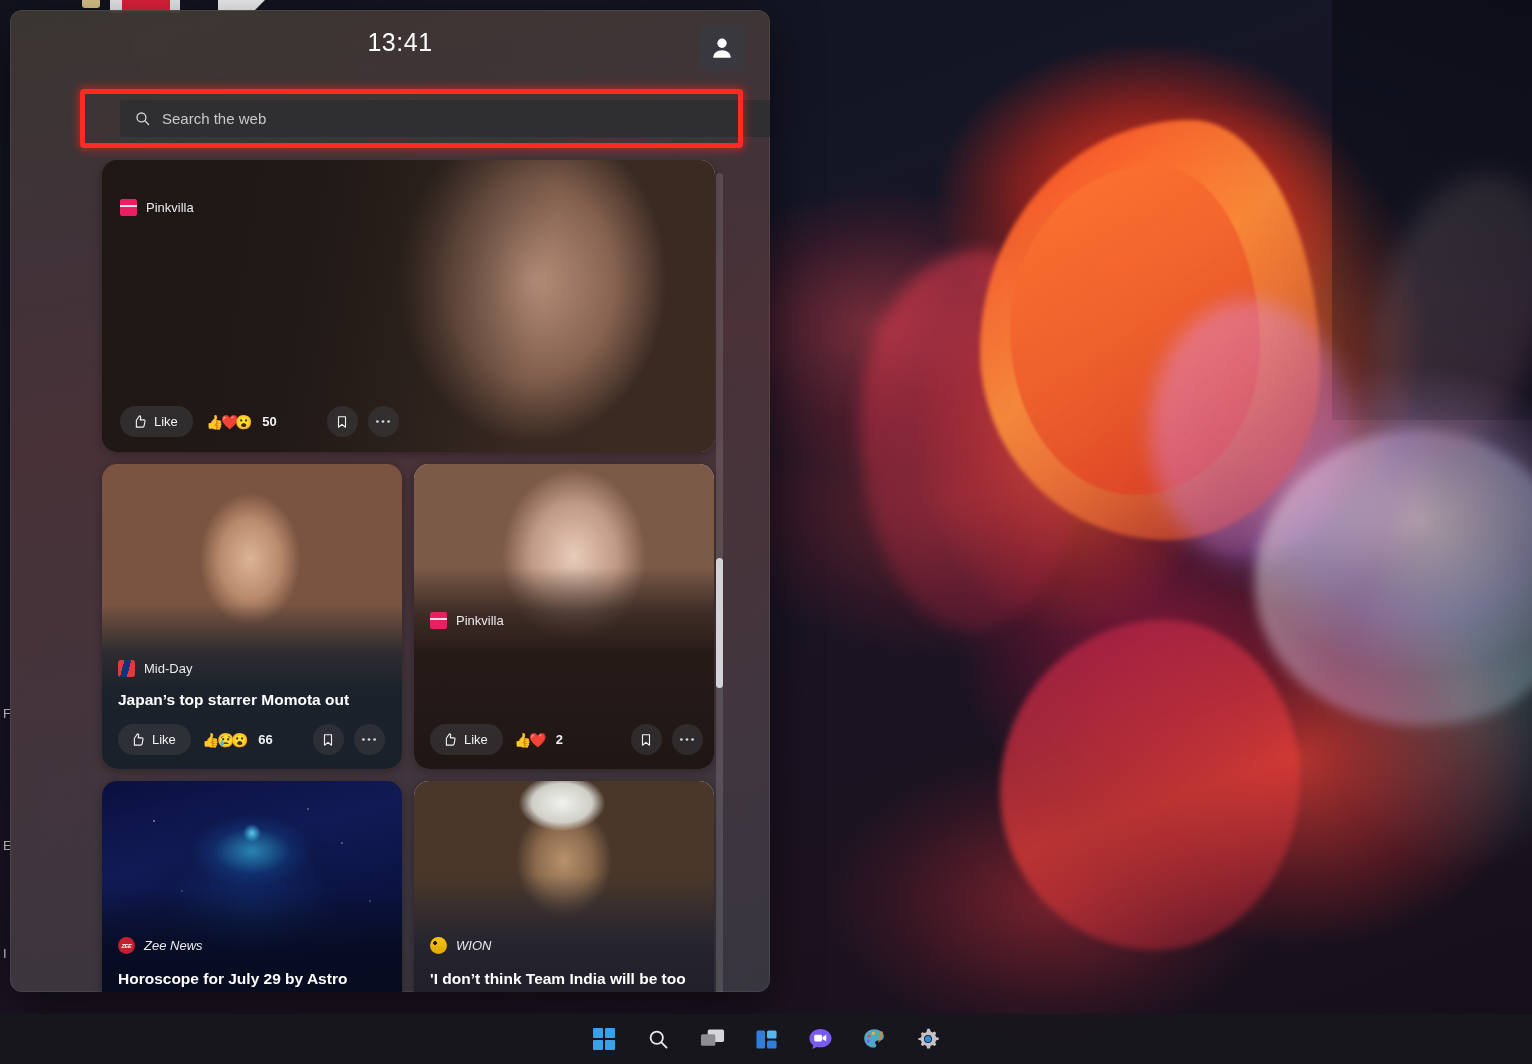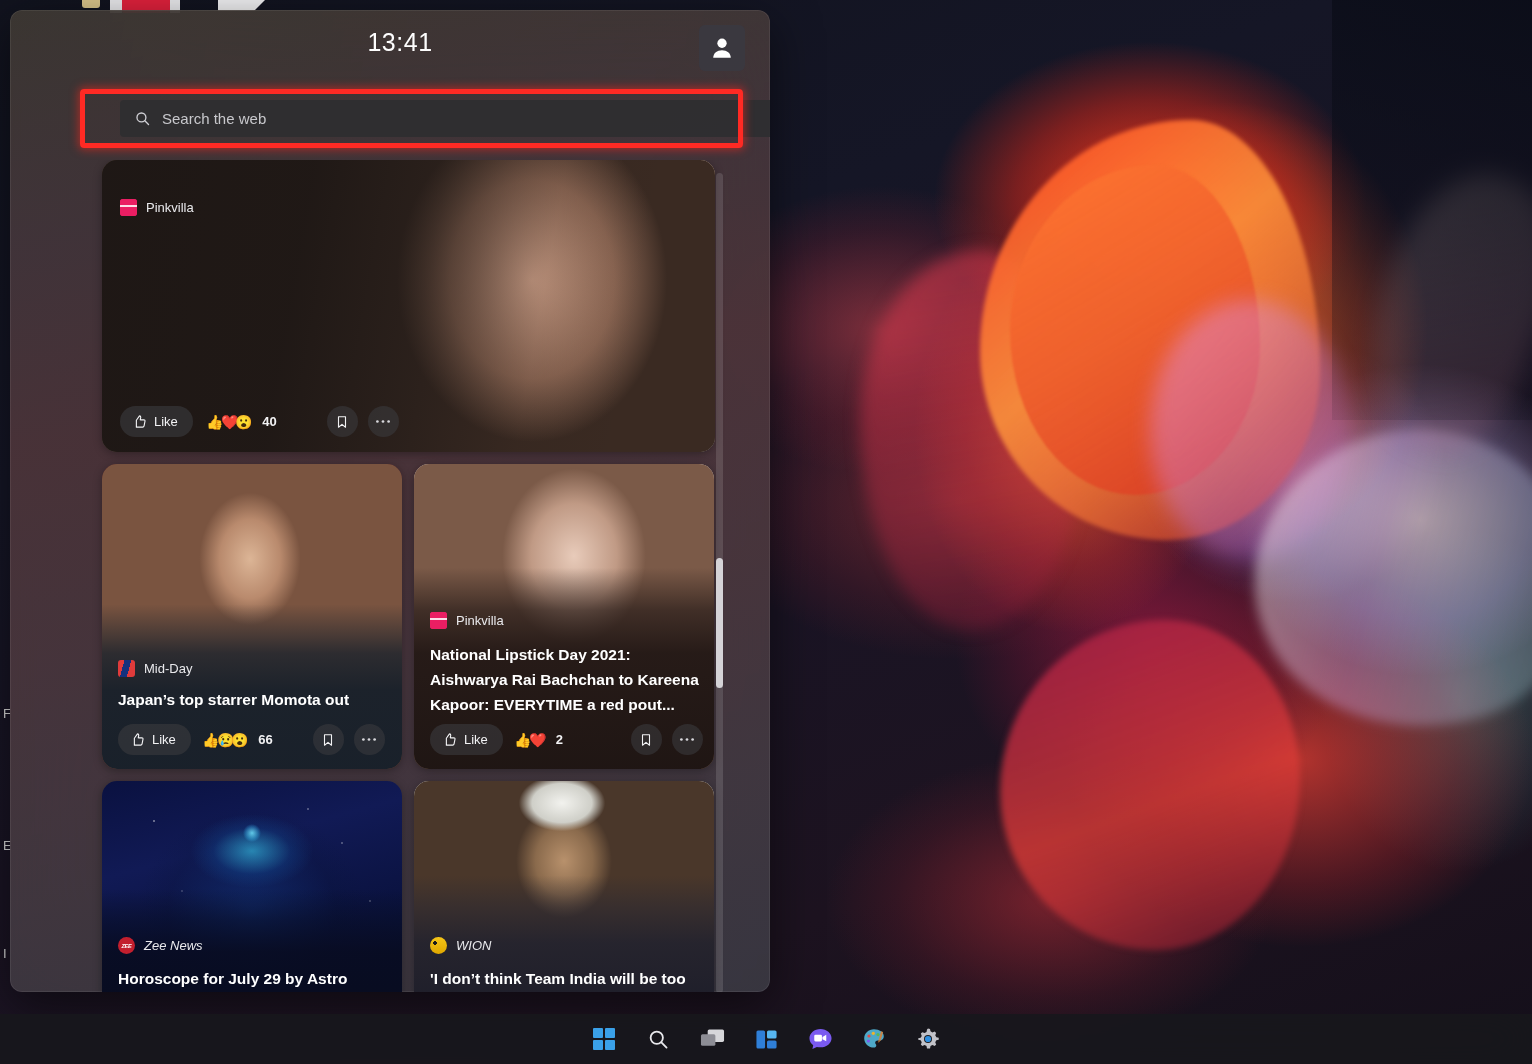--- a/index.html
+++ b/index.html
@@ -264,7 +264,7 @@
             </div>
             <div class="reacts" style="margin-left:4px;">
               <span class="react-emojis">👍❤️😮</span>
-              <span style="margin-left:8px;font-weight:600;">40</span>
+              <span style="margin-left:8px;font-weight:600;">50</span>
             </div>
             <div class="icon-circle" style="margin-left:40px;">
               <svg width="14" height="16" viewBox="0 0 24 24" fill="none" stroke="#f2f2f4" stroke-width="1.9">

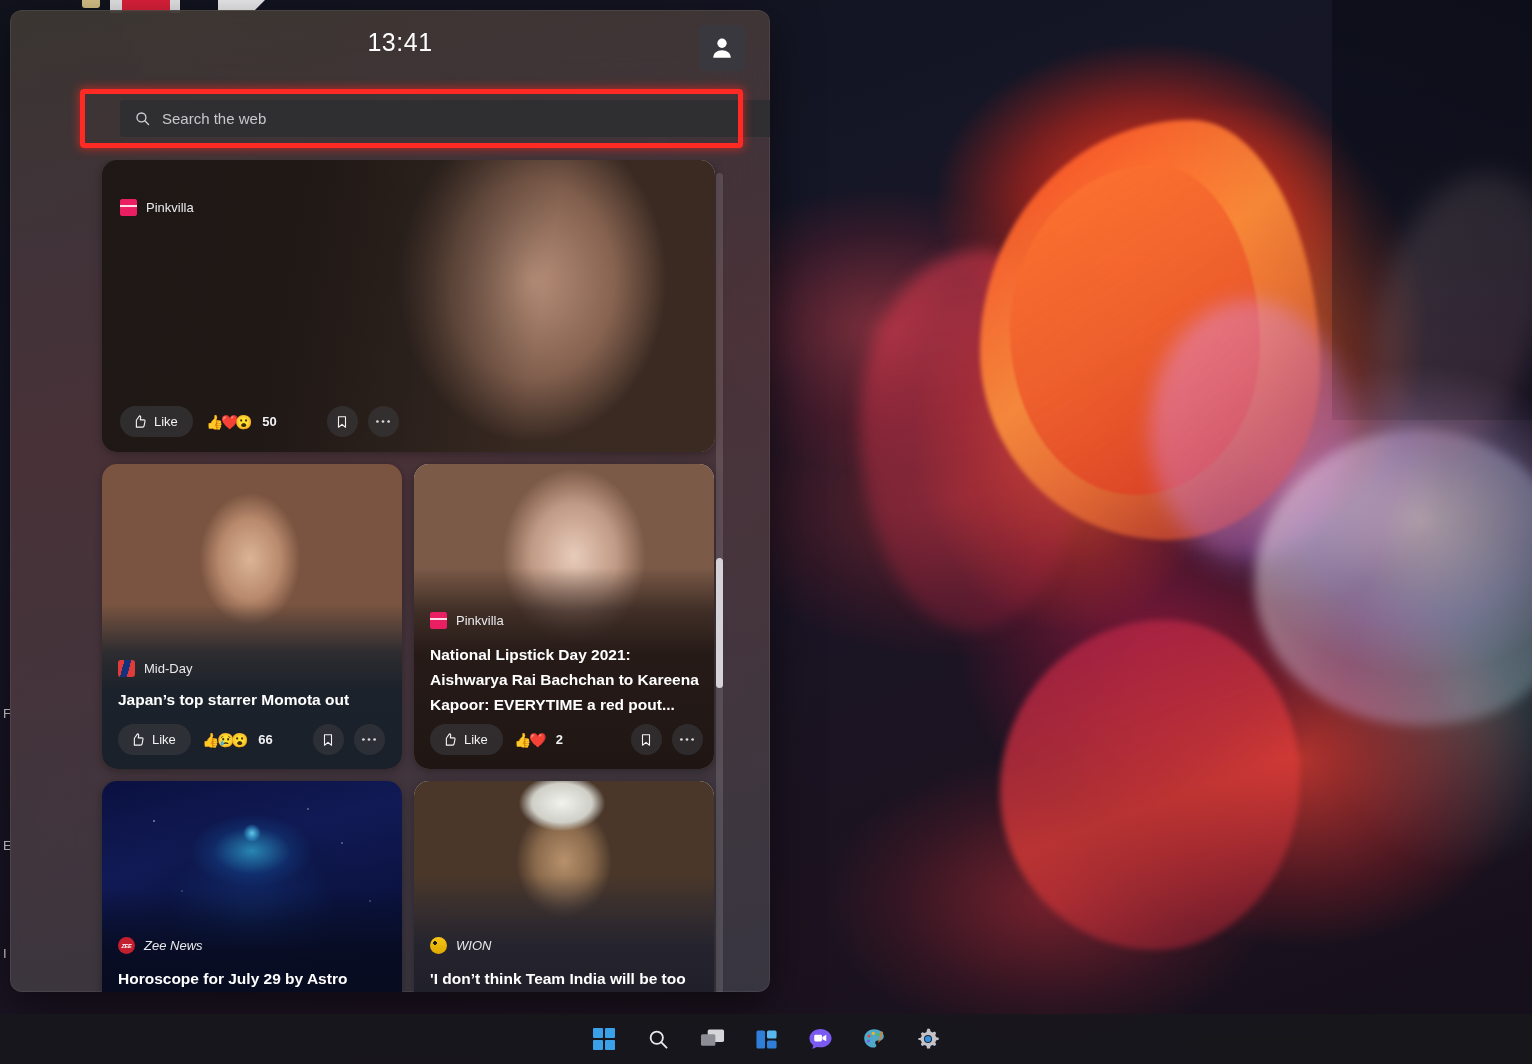--- a/index.html
+++ b/index.html
@@ -345,7 +345,6 @@
             </div>
             <span class="src-name">Pinkvilla</span>
           </div>
-          <div class="card-title hb-title">National Lipstick Day 2021: Aishwarya Rai Bachchan to Kareena Kapoor: EVERYTIME a red pout...</div>
 
           <div class="actions hb-actions">
             <div class="like-pill">

